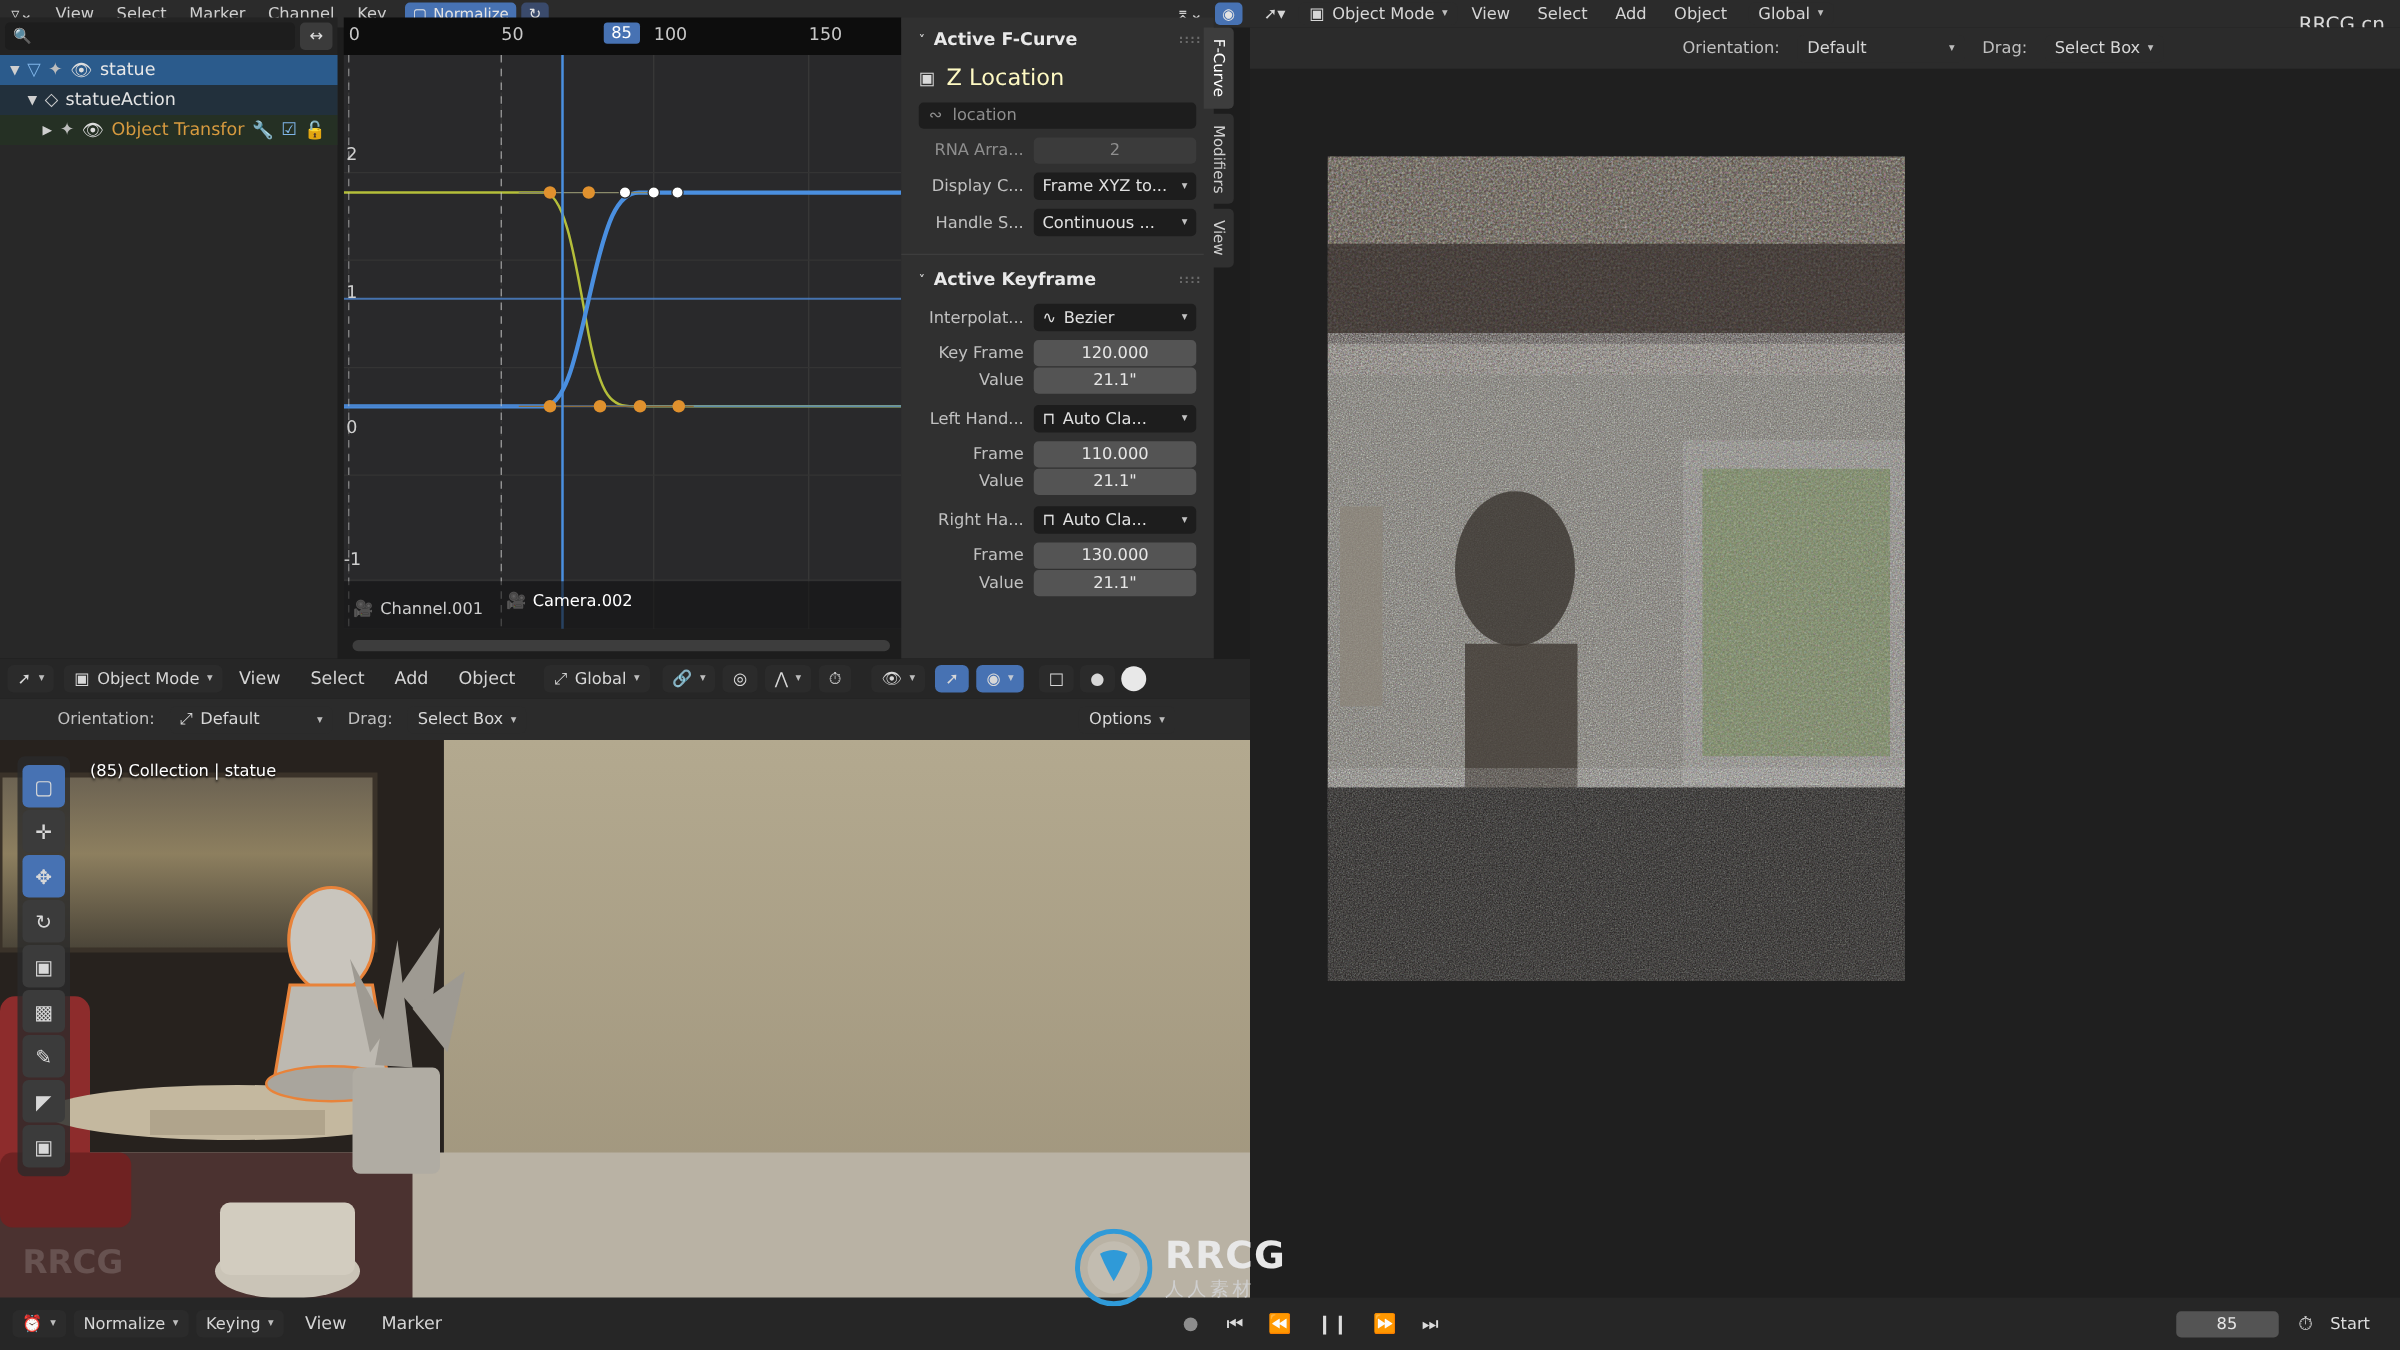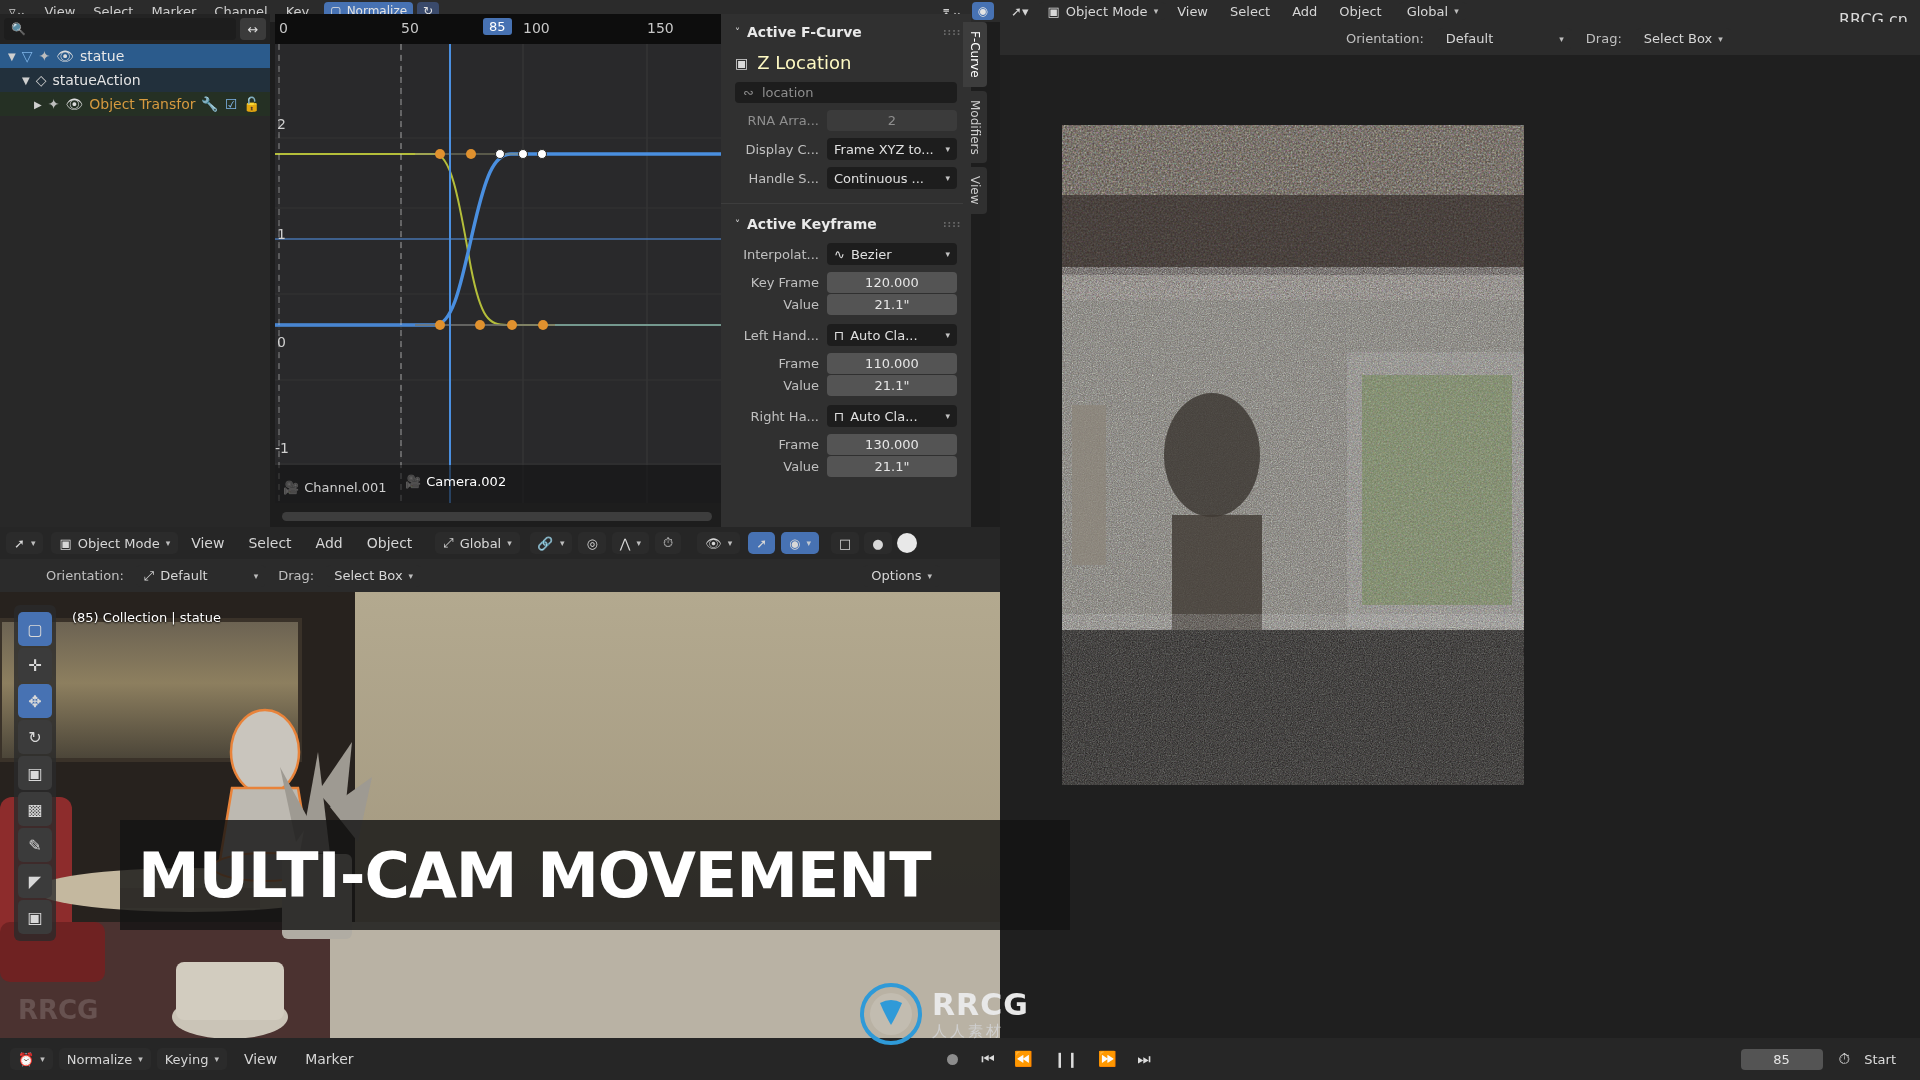--- a/index.html
+++ b/index.html
@@ -532,9 +532,6 @@
     <span class="lbl" style="color:#dcdcdc;margin-right:14px">Start</span>
   </div>
 
-  <div id="banner">
-    <div id="bannerTxt">MULTI-CAM MOVEMENT</div>
-  </div>
 
   <div id="wm1">
     <span>RRCG</span>

